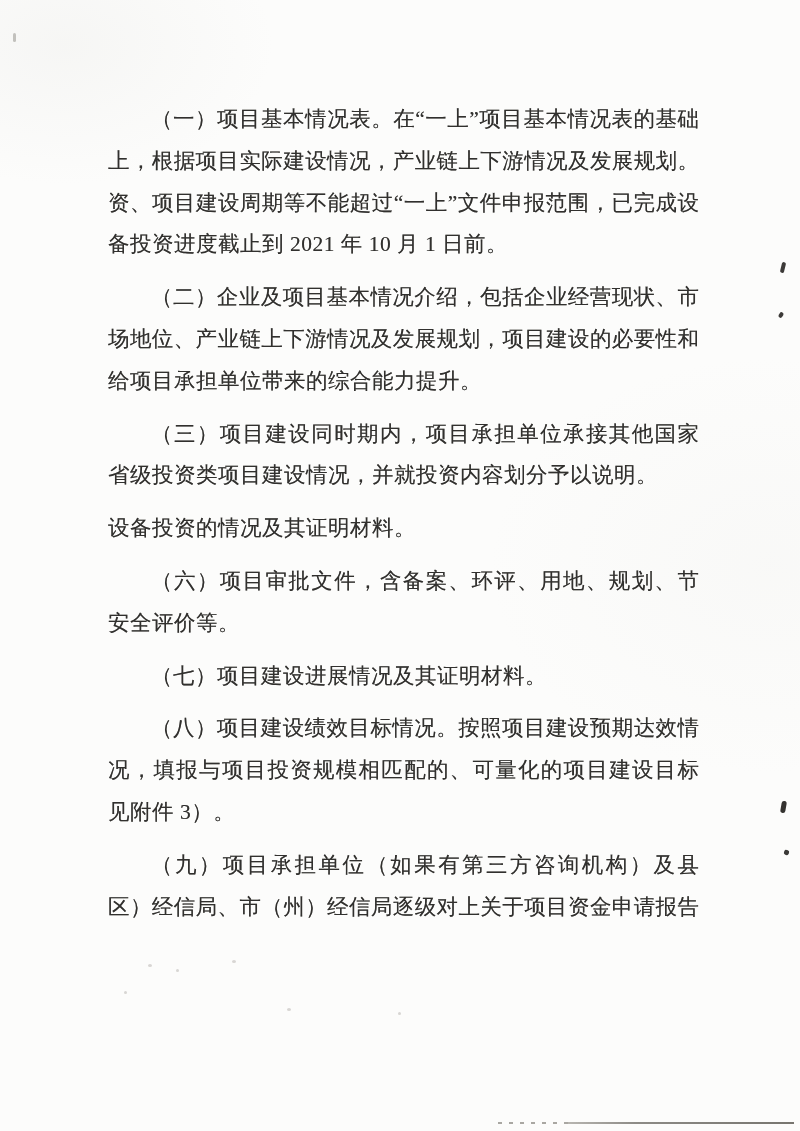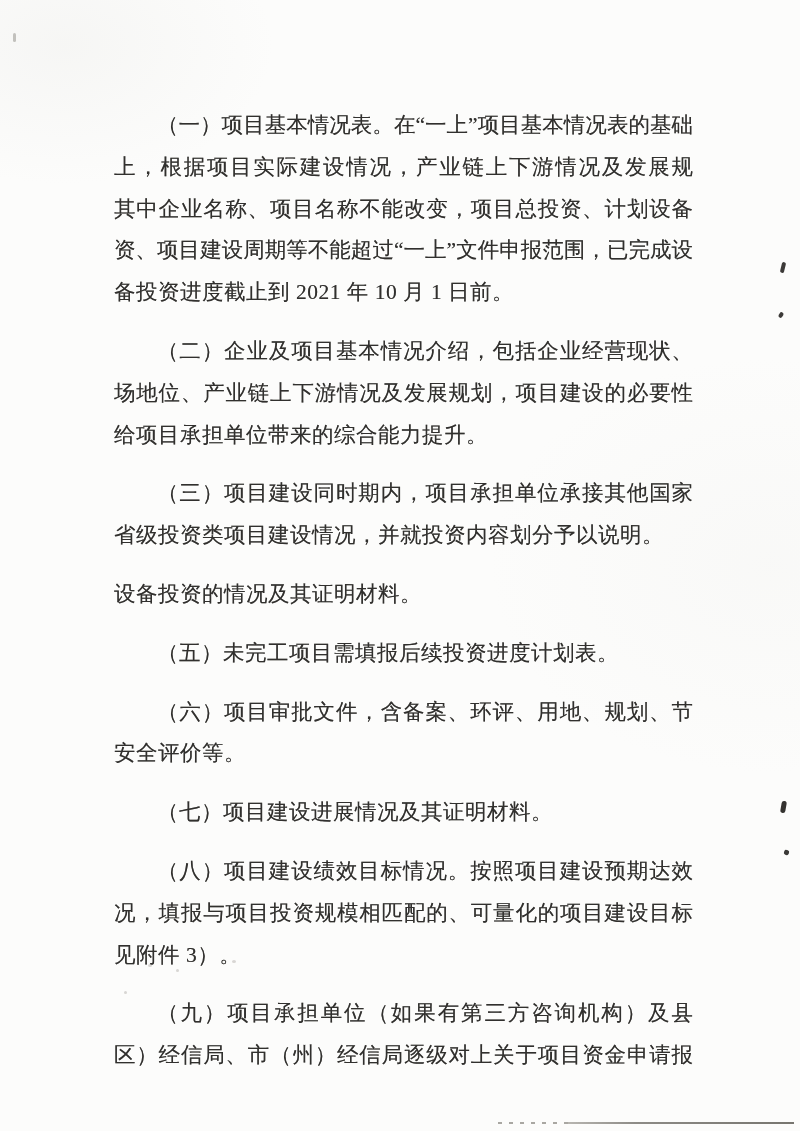--- a/index.html
+++ b/index.html
@@ -27,7 +27,7 @@
     color: #31302e;
     text-shadow: 0 0 0.6px rgba(55,53,50,0.55);
   }
-  .para { margin: 17px; }
+  .para { margin: 11px; }
   .line {
     height: 41.8px;
     line-height: 41.8px;

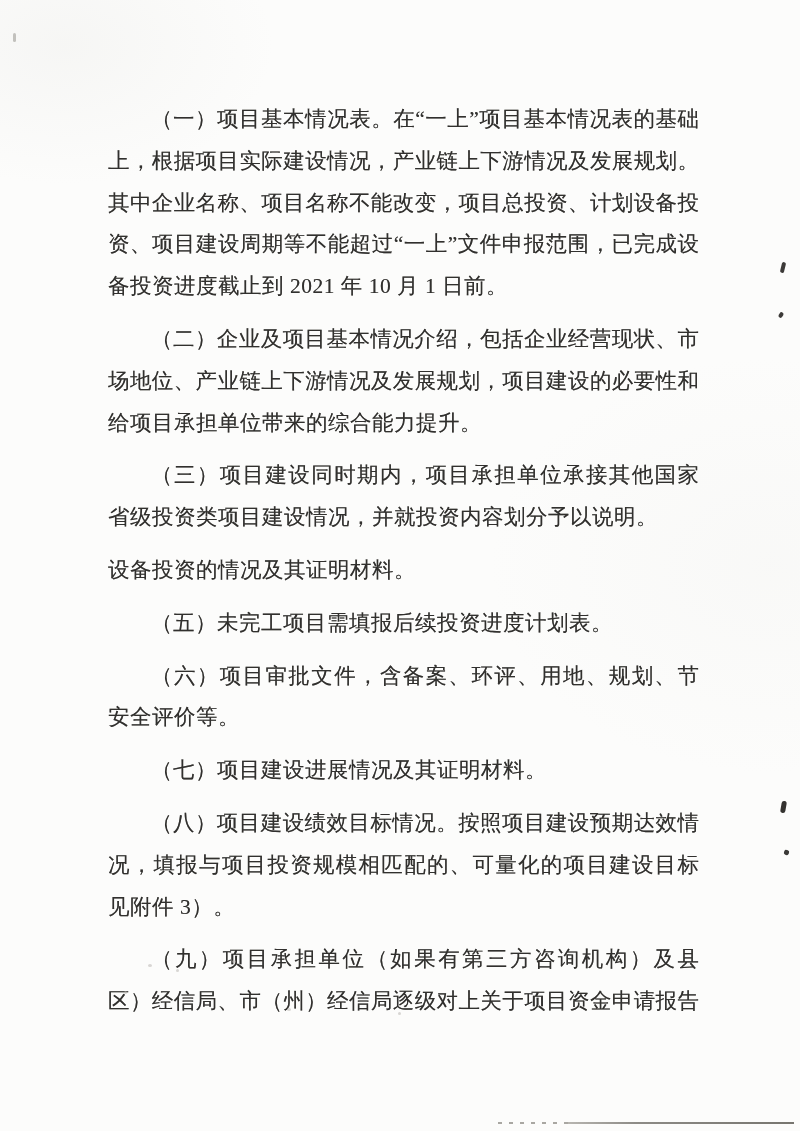--- a/index.html
+++ b/index.html
@@ -86,7 +86,6 @@
       <div class="para">
         <div class="line indent">（一）项目基本情况表。在“一上”项目基本情况表的基础</div>
         <div class="line">上，根据项目实际建设情况，产业链上下游情况及发展规划。</div>
-        <div class="line">其中企业名称、项目名称不能改变，项目总投资、计划设备投</div>
         <div class="line">资、项目建设周期等不能超过“一上”文件申报范围，已完成设</div>
         <div class="line endshort">备投资进度截止到 2021 年 10 月 1 日前。</div>
       </div>

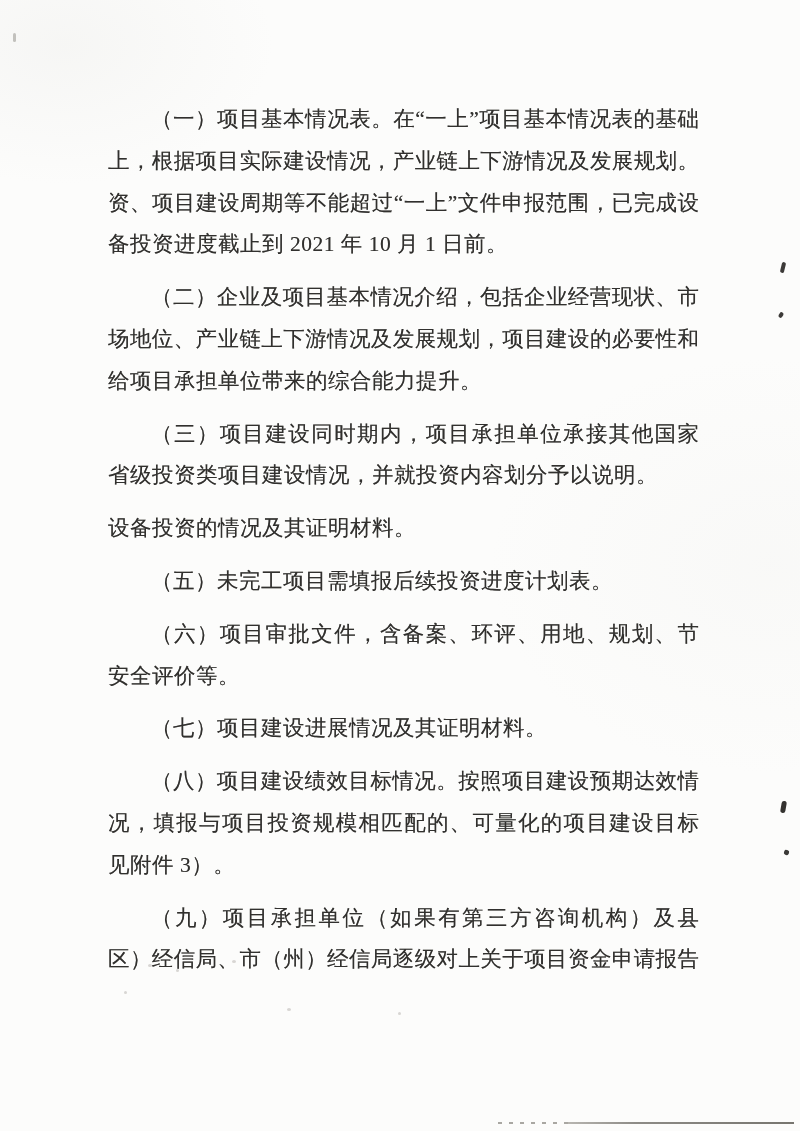--- a/index.html
+++ b/index.html
@@ -102,9 +102,6 @@
         <div class="line endshort">设备投资的情况及其证明材料。</div>
       </div>
       <div class="para">
-        <div class="line indent endshort">（五）未完工项目需填报后续投资进度计划表。</div>
-      </div>
-      <div class="para">
         <div class="line indent">（六）项目审批文件，含备案、环评、用地、规划、节能、</div>
         <div class="line endshort">安全评价等。</div>
       </div>

